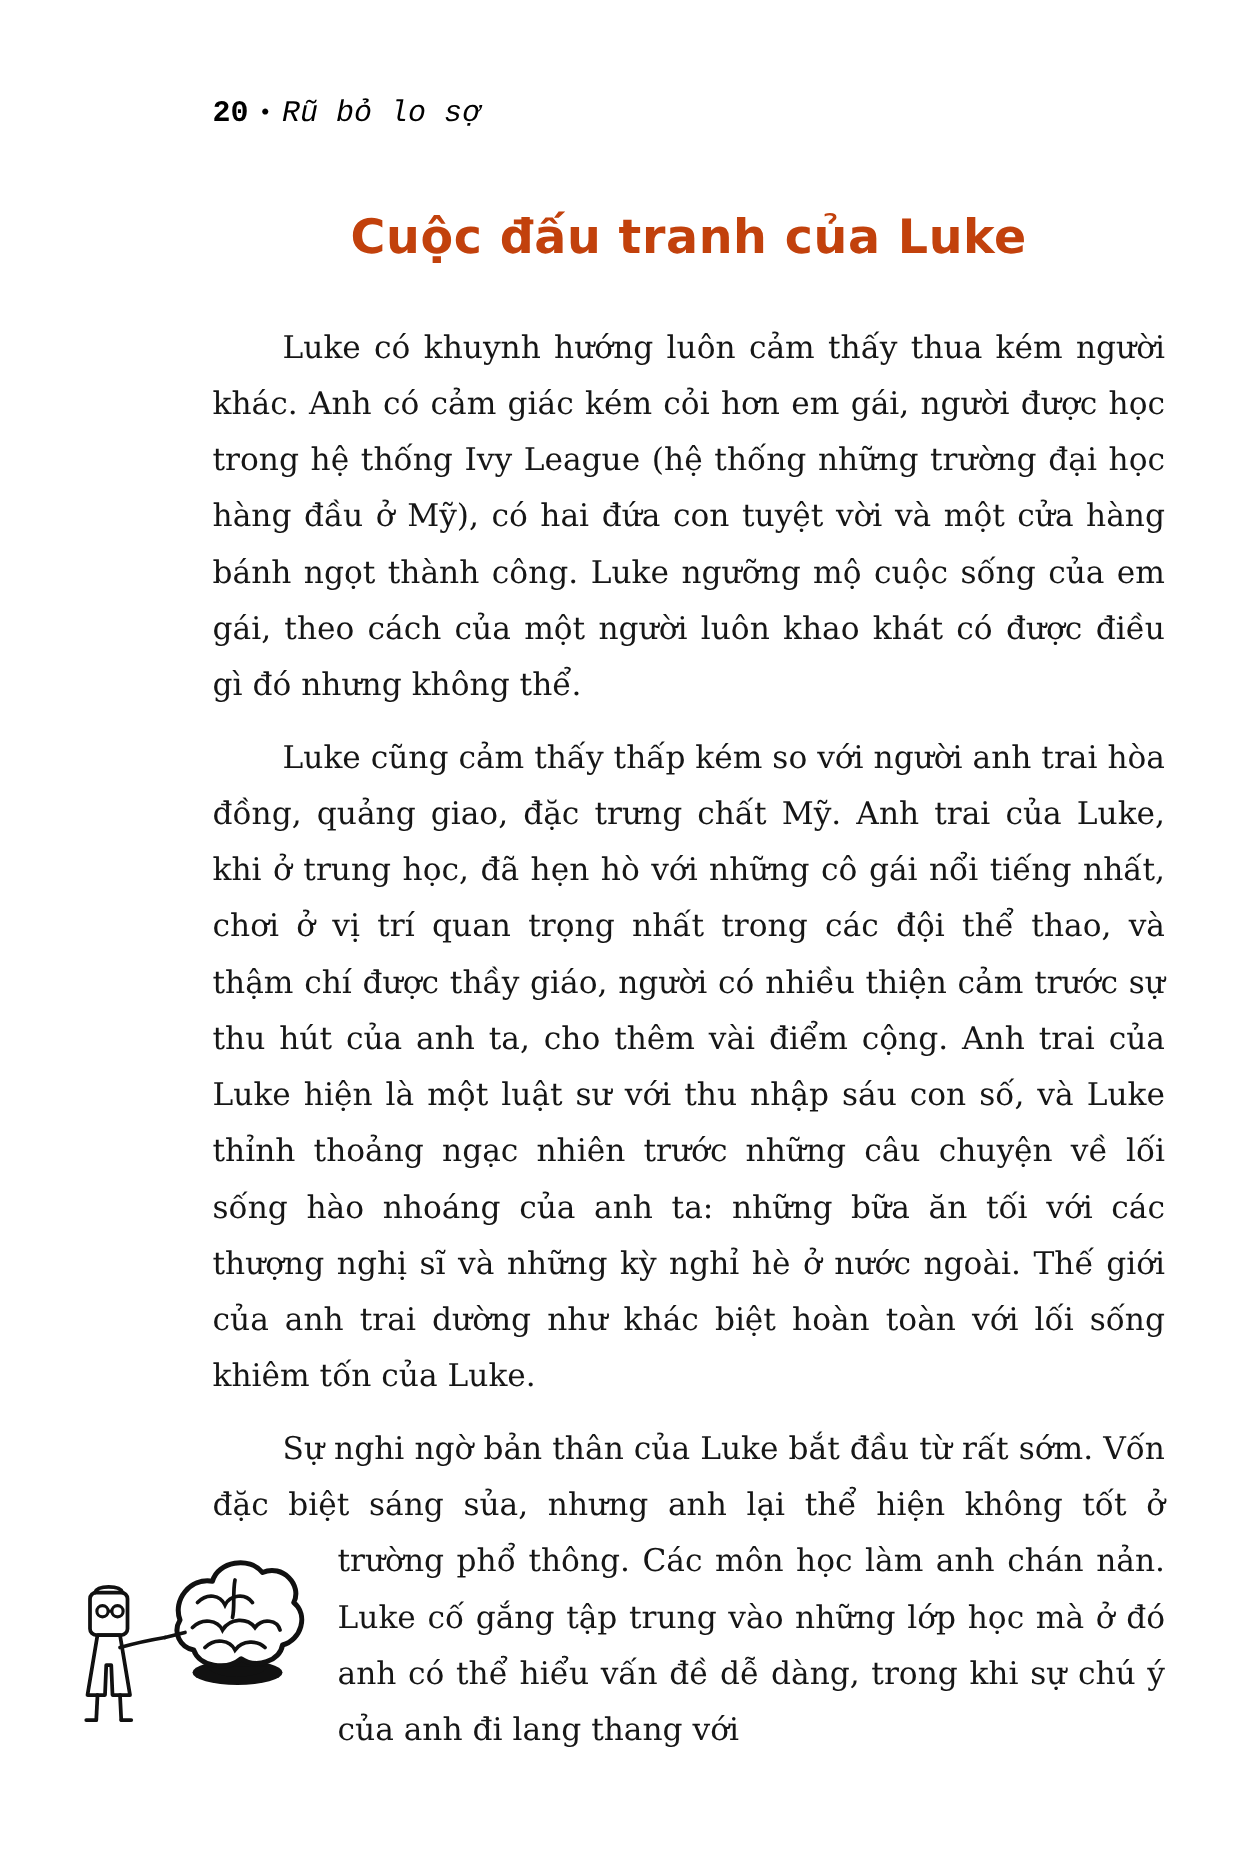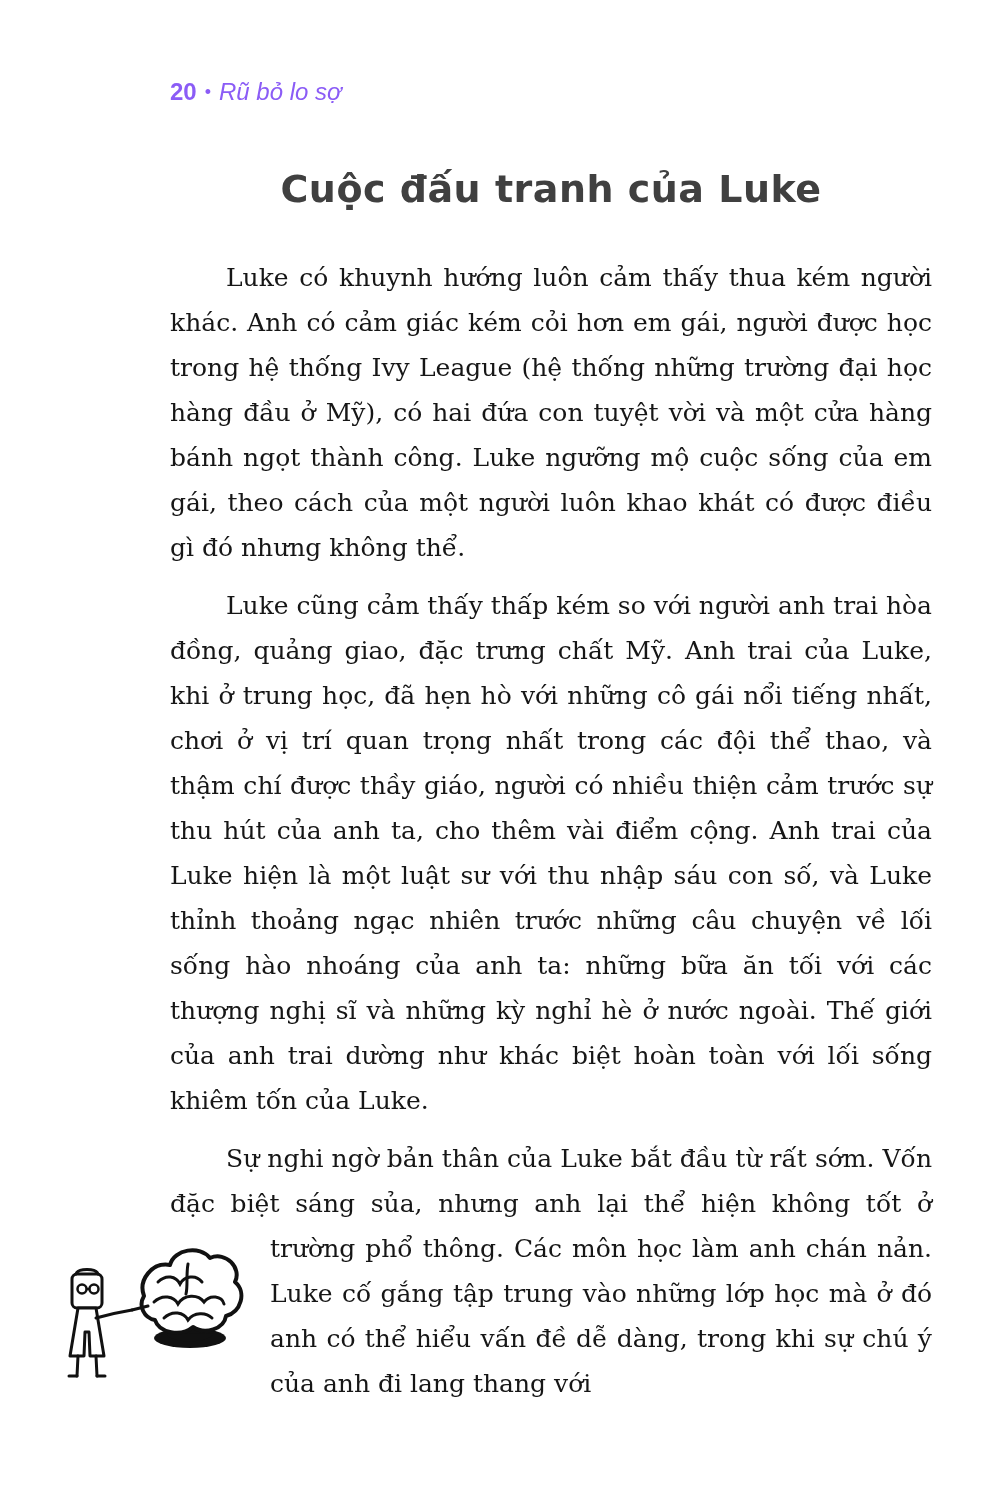--- a/index.html
+++ b/index.html
@@ -19,10 +19,10 @@
     color: #151515;
   }
   .running-header {
-    font-family: Liberation Sans, sans-serif;
+    font-family: Liberation Mono, monospace;
     font-size: 24px;
     line-height: 1.2;
-    color: #8b5cf6;
+    color: #000000;
   }
   .running-header .pagenum {
     font-weight: bold;

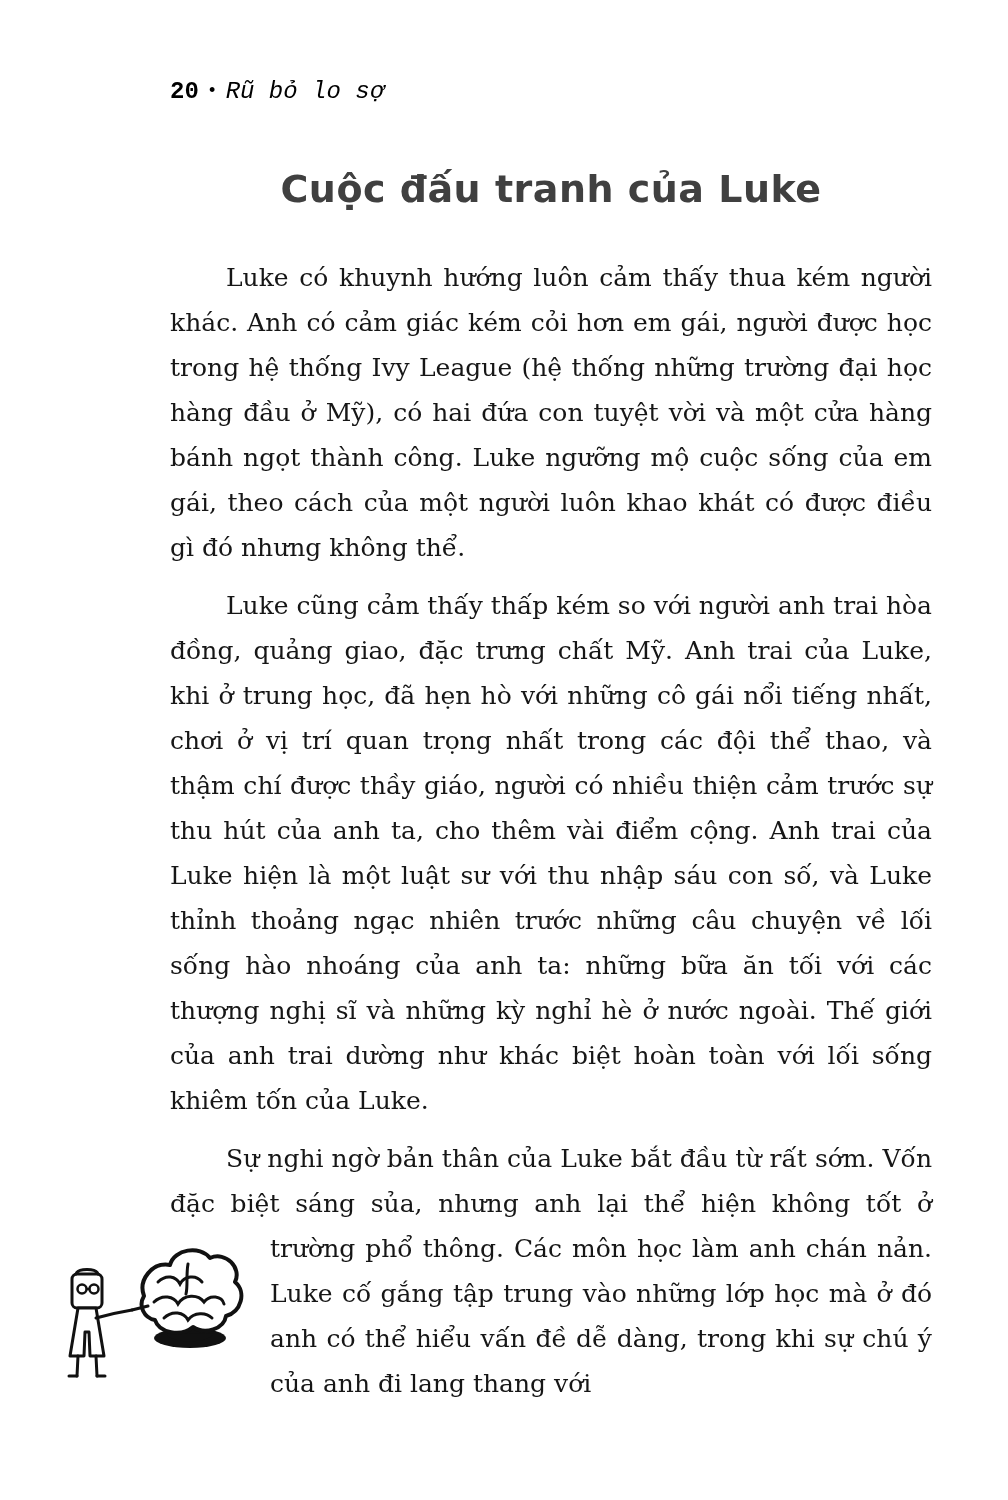--- a/index.html
+++ b/index.html
@@ -43,7 +43,7 @@
     letter-spacing: 0.5px;
     text-align: center;
     margin: 60px 0 44px 0;
-    color: #404040;
+    color: #c2410c;
   }
   .body-text {
     font-family: "DejaVu Serif", "Liberation Serif", serif;

